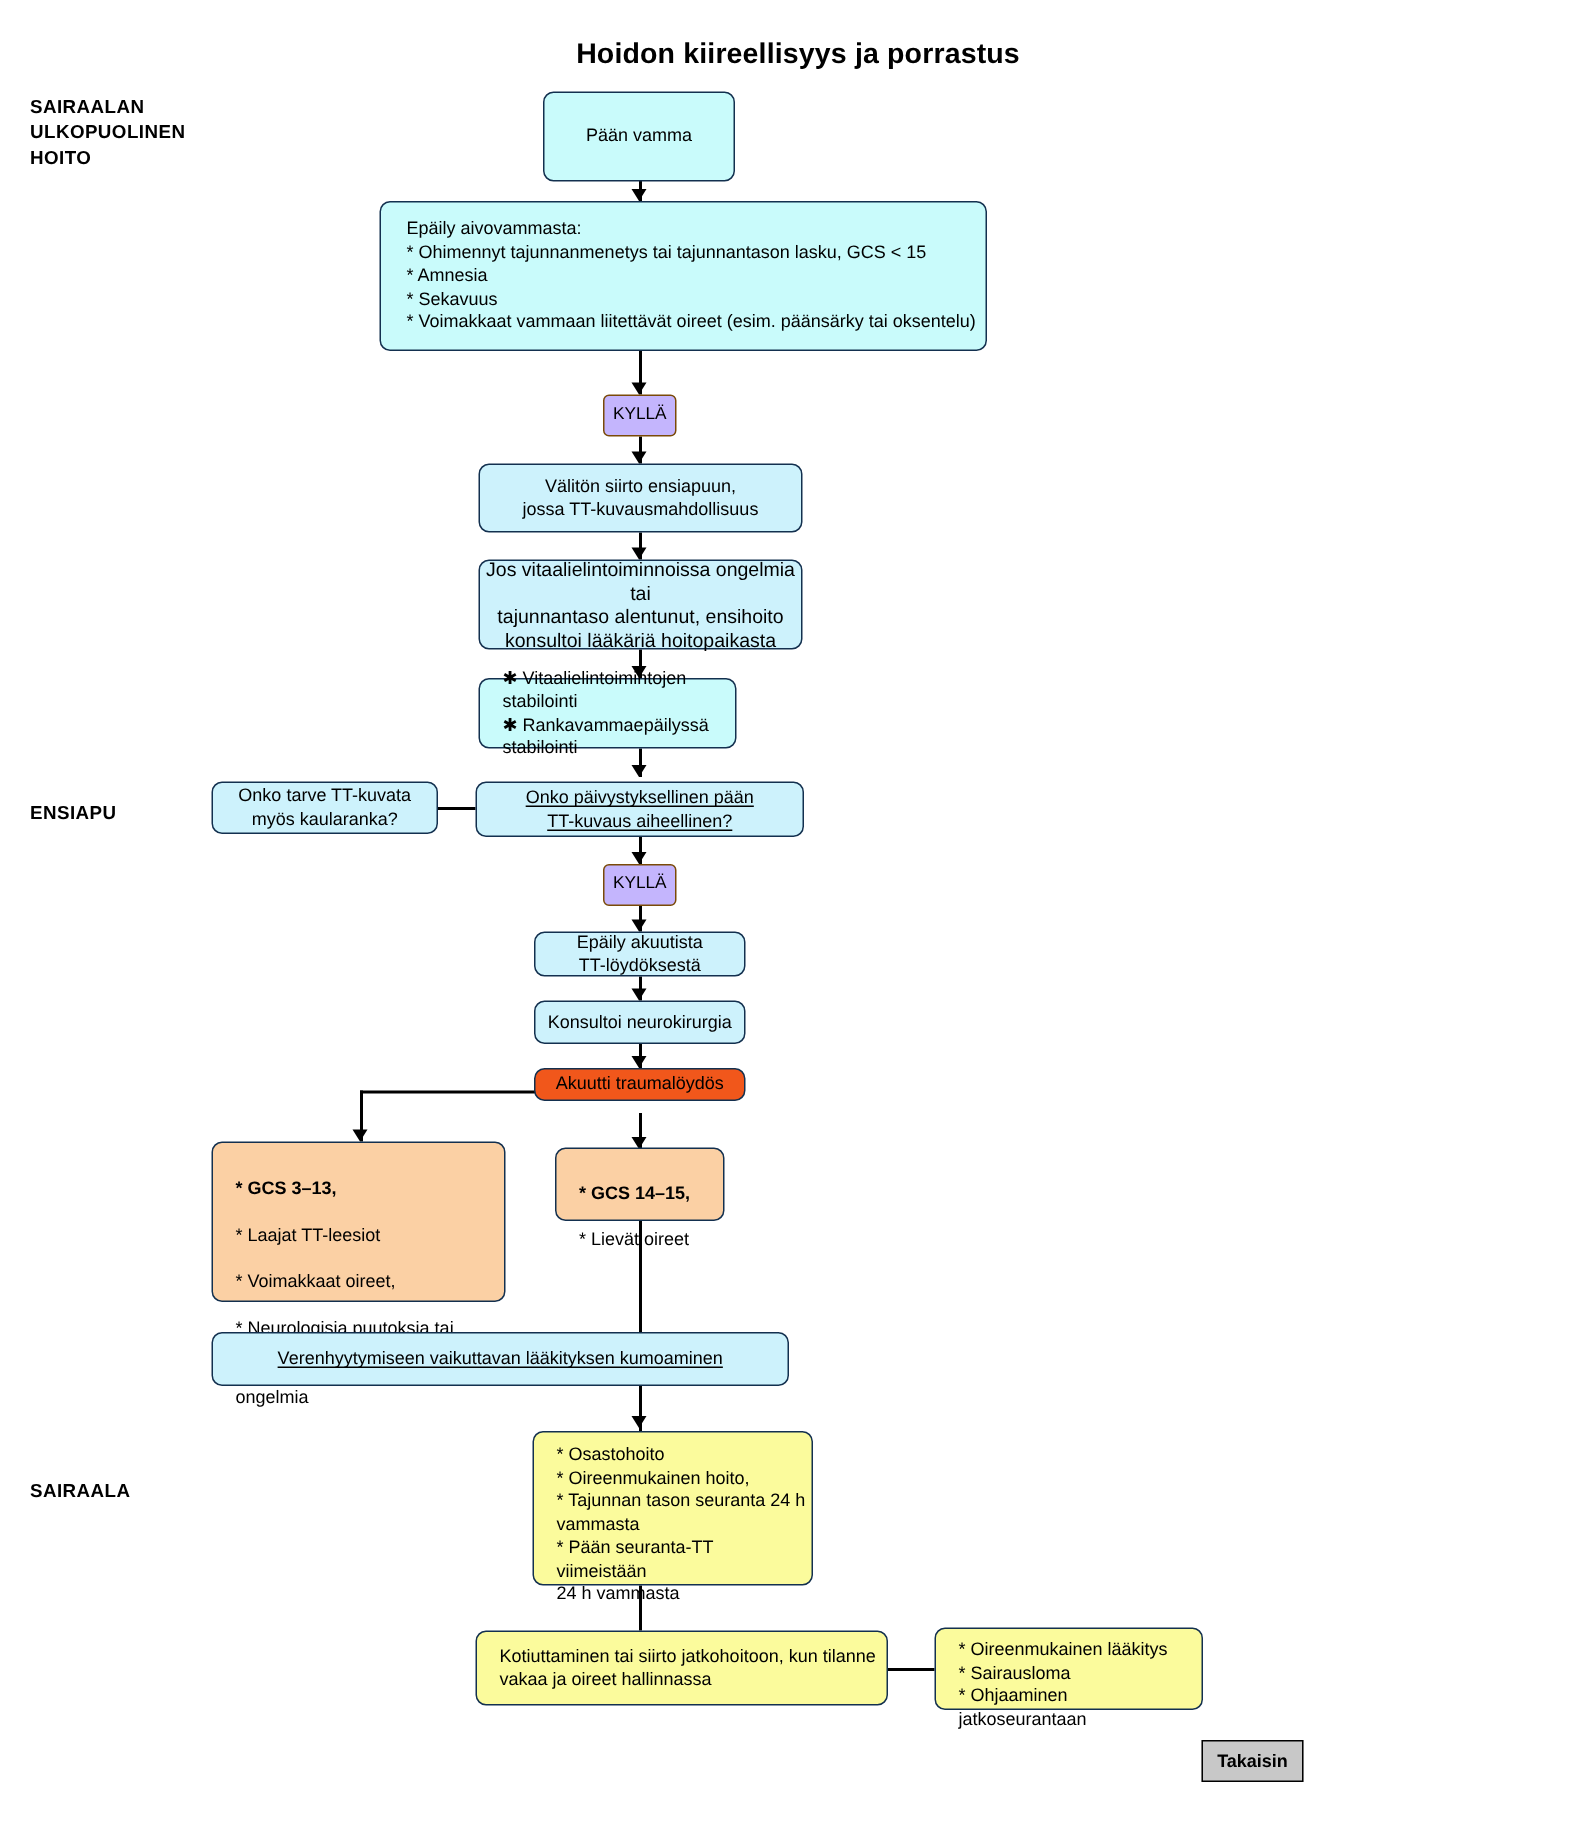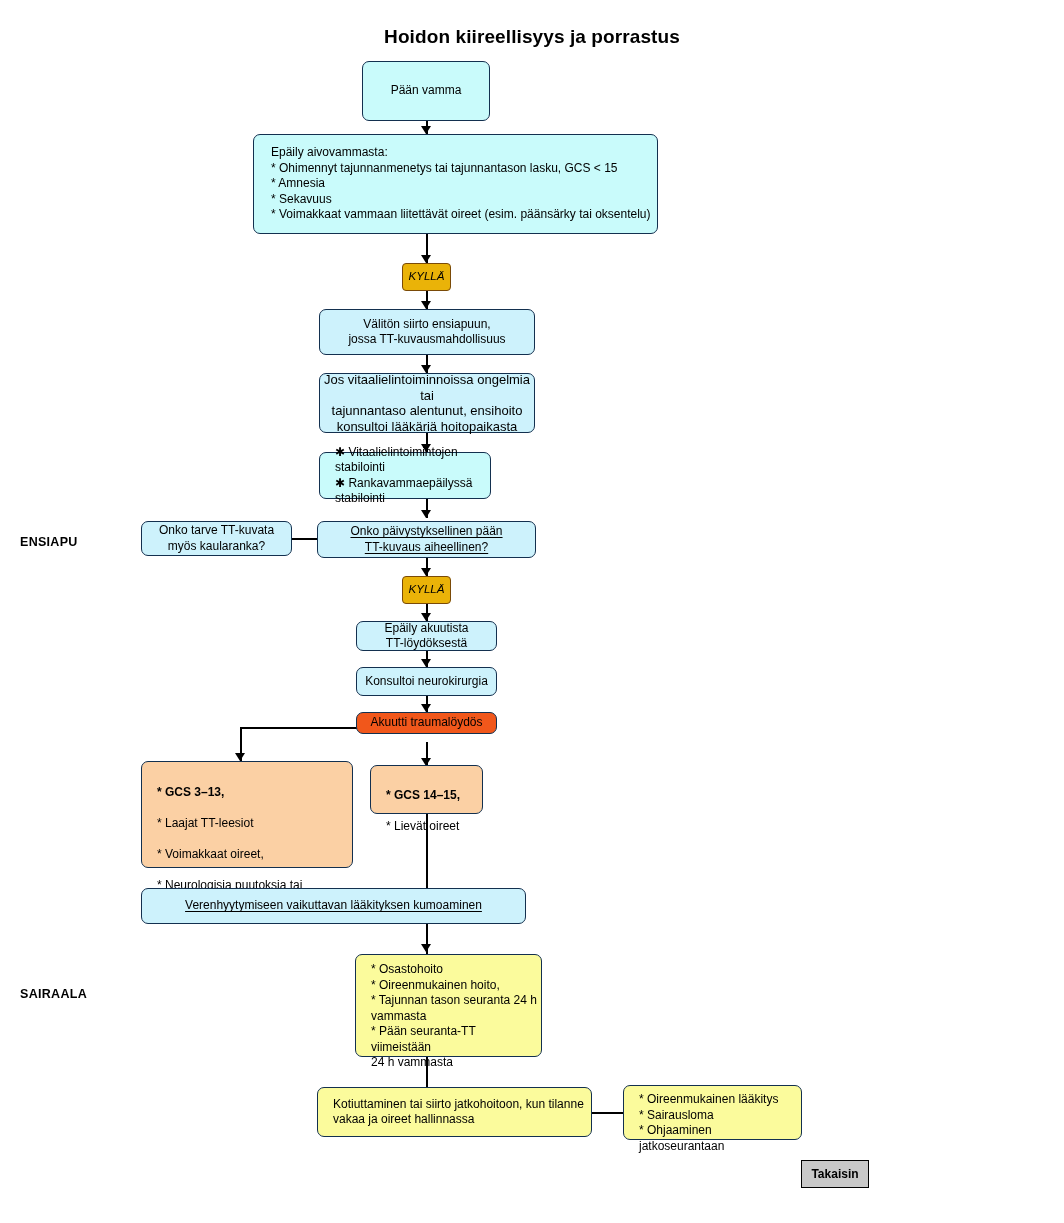--- a/index.html
+++ b/index.html
@@ -116,6 +116,9 @@
 
   <div class="title">Hoidon kiireellisyys ja porrastus</div>
 
+  <div class="lane-label" style="left:20px; top:63px;">SAIRAALAN
+ULKOPUOLINEN
+HOITO</div>
   <div class="lane-label" style="left:20px; top:534px;">ENSIAPU</div>
   <div class="lane-label" style="left:20px; top:986px;">SAIRAALA</div>
 

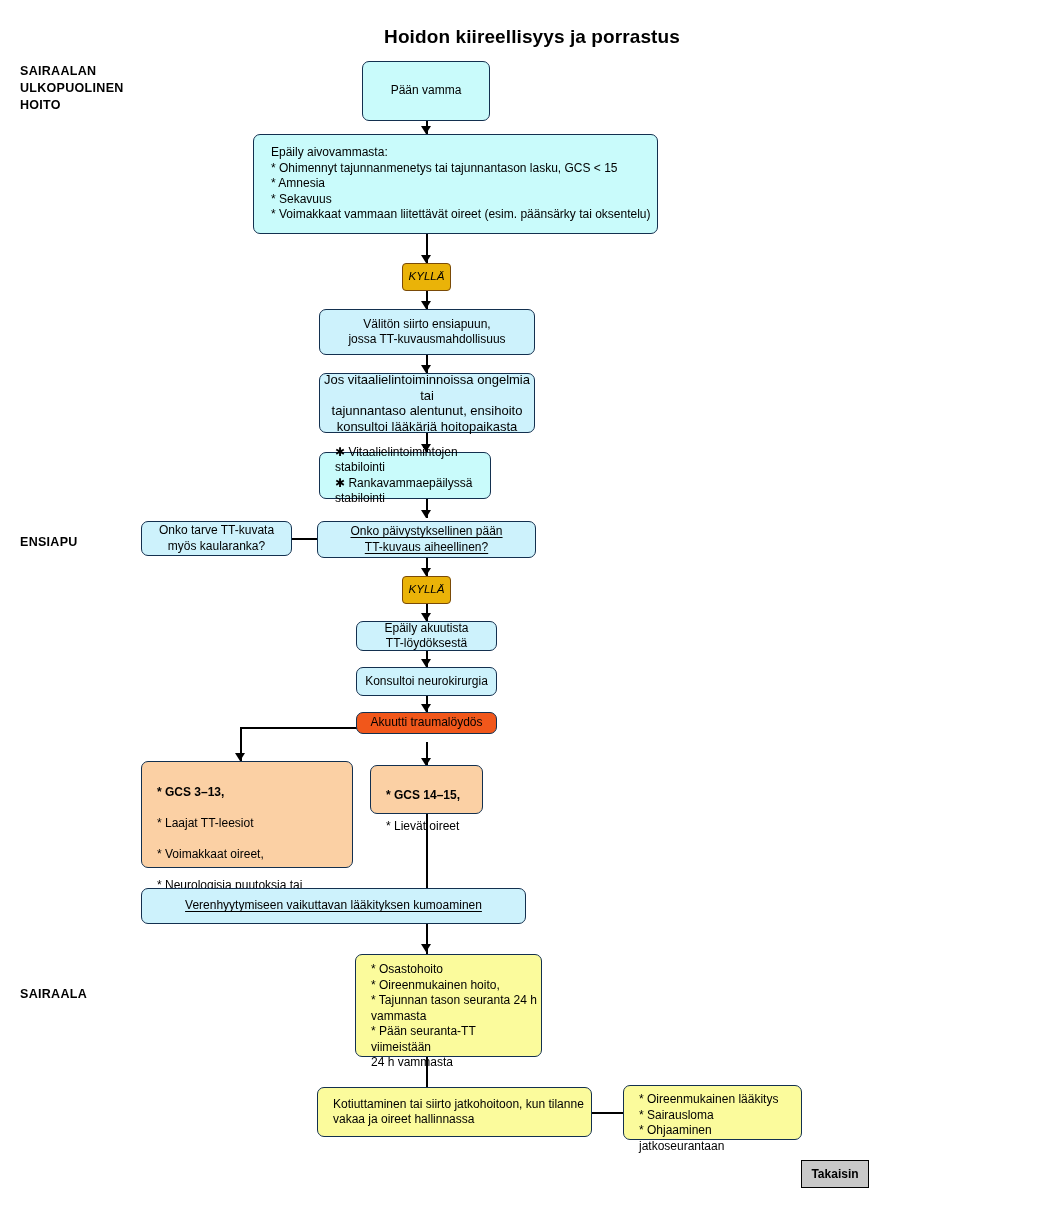--- a/index.html
+++ b/index.html
@@ -65,7 +65,7 @@
   .blue   { background: #cdf2fc; }
   .cyan   { background: #c9fbfb; }
   .orange { background: #f1571b; }
-  .amber  { background: #eab308; border-color:#7a4a08; border-radius:4px;font-style:italic; }
+  .amber  { background: #c4b5fd; border-color:#7a4a08; border-radius:4px; }
   .peach  { background: #fbd0a4; }
   .yellow { background: #fbfb9c; }
 

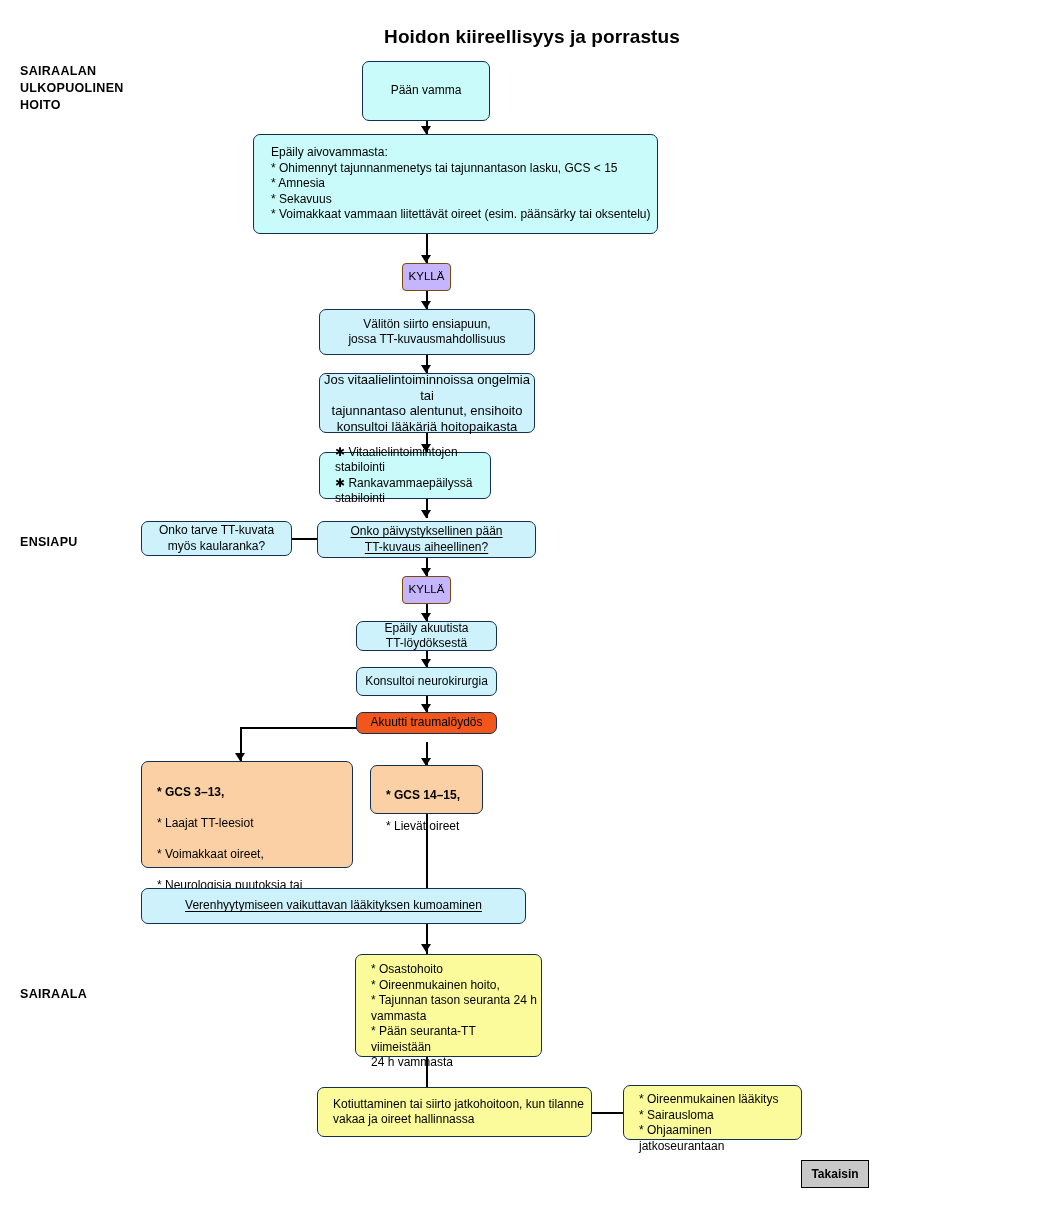--- a/index.html
+++ b/index.html
@@ -227,7 +227,7 @@
     <span class="txt">Akuutti traumalöydös</span>
   </div>
 
-  <div class="node peach left" style="left:141px; top:761px; width:212px; height:107px; padding:7px 4px; align-items:flex-start;">
+  <div class="node peach left" style="left:141px; top:761px; width:196px; height:107px; padding:7px 4px; align-items:flex-start;">
     <span class="txt">
       <span class="bold-lead">* GCS 3–13,</span><br>
       <span>* Laajat TT-leesiot</span><br>

